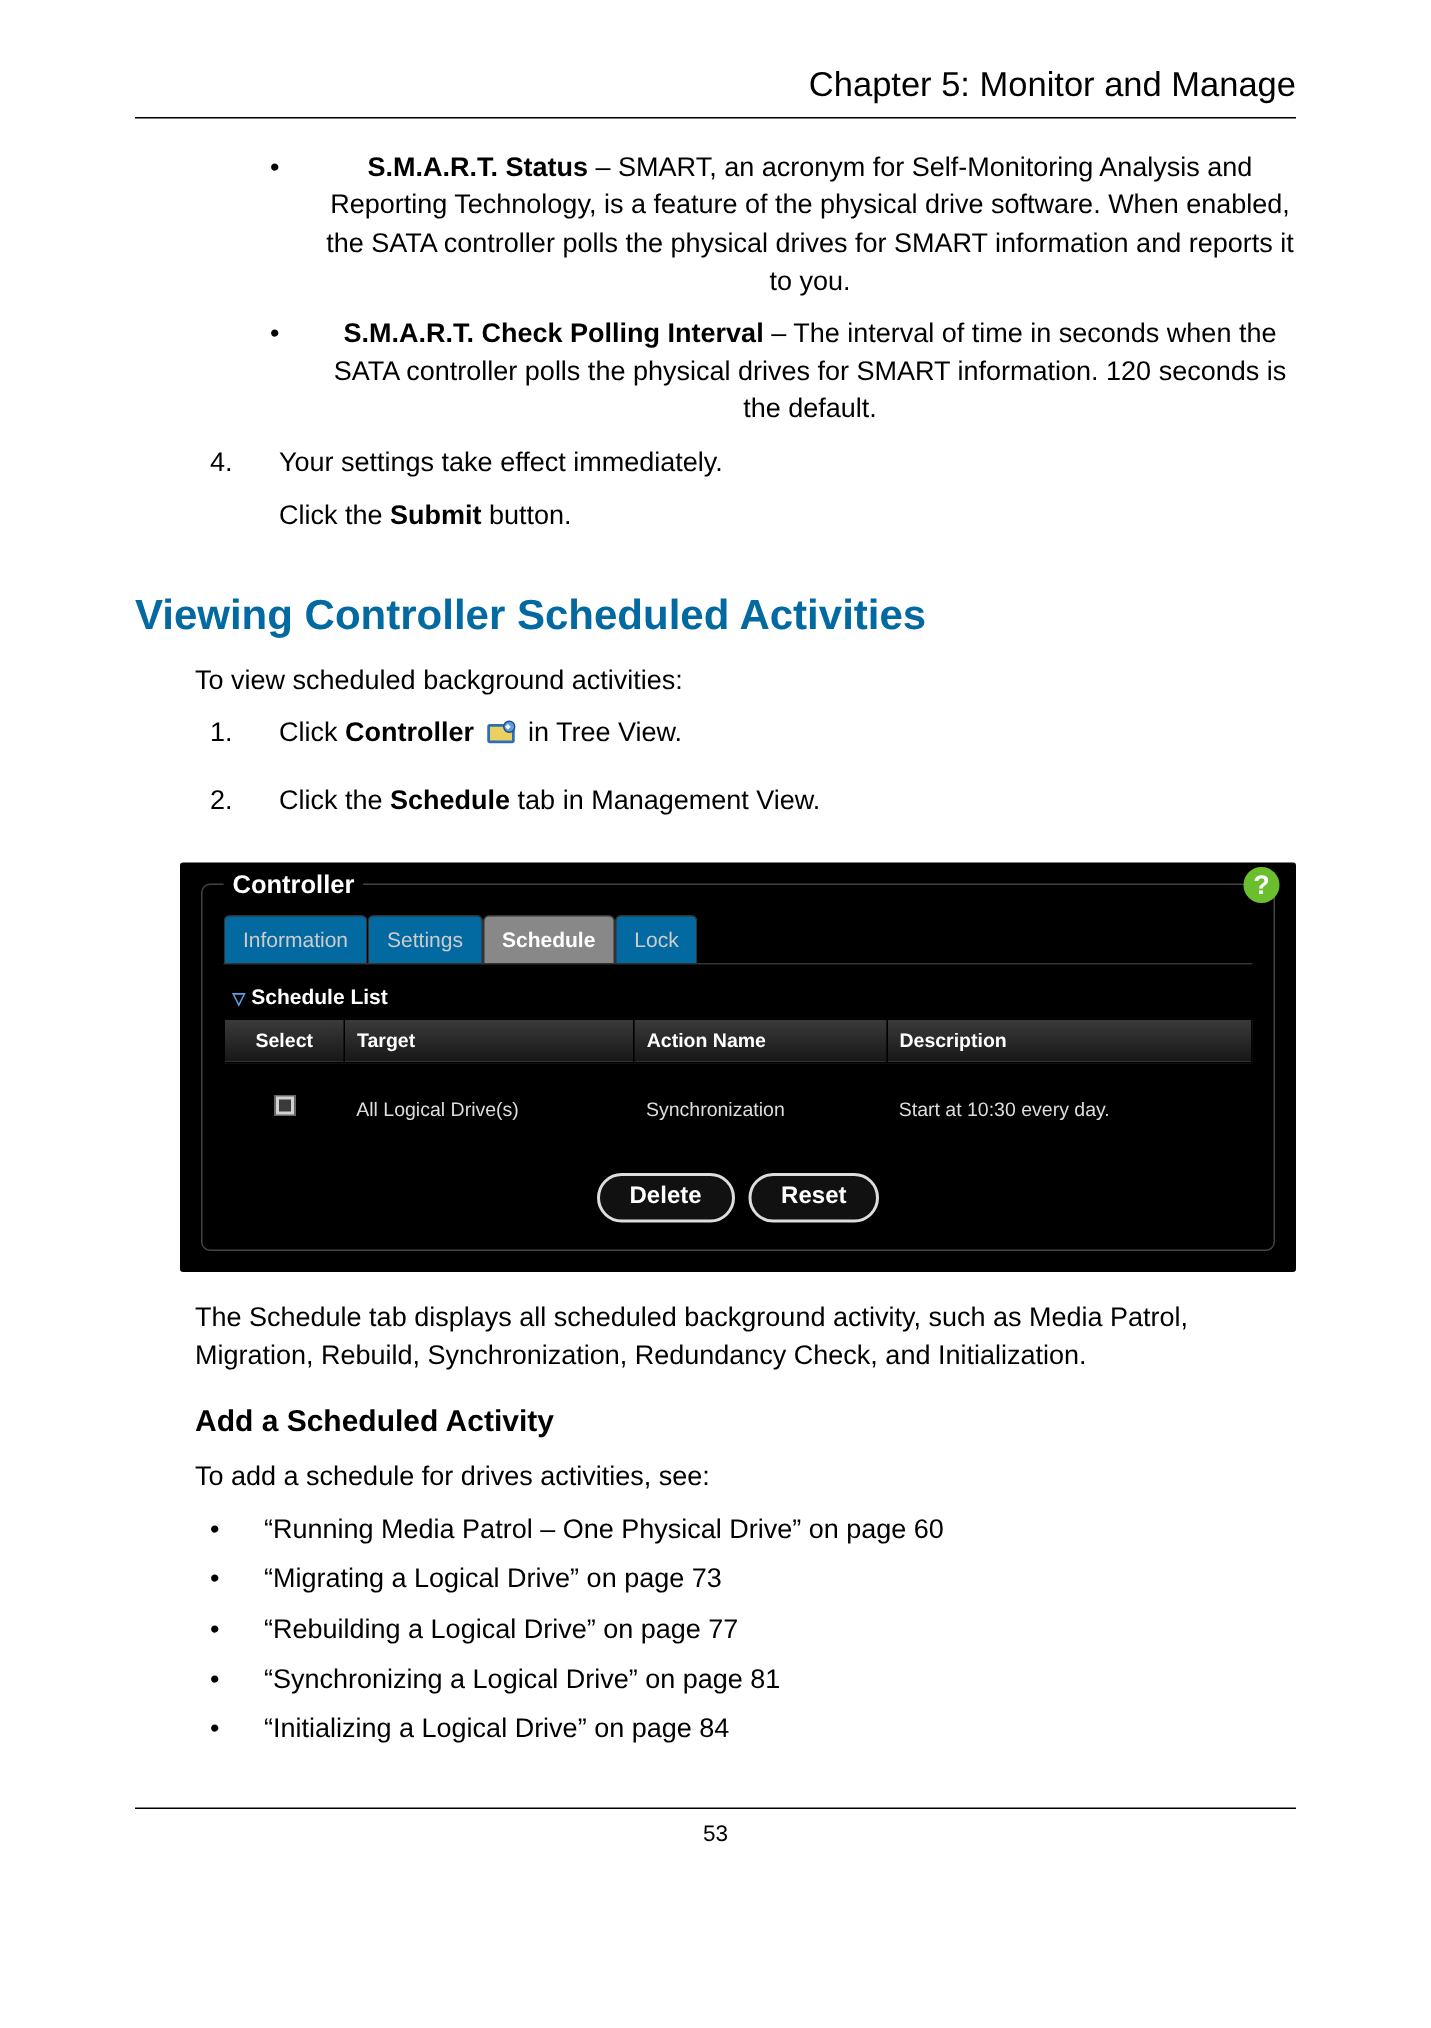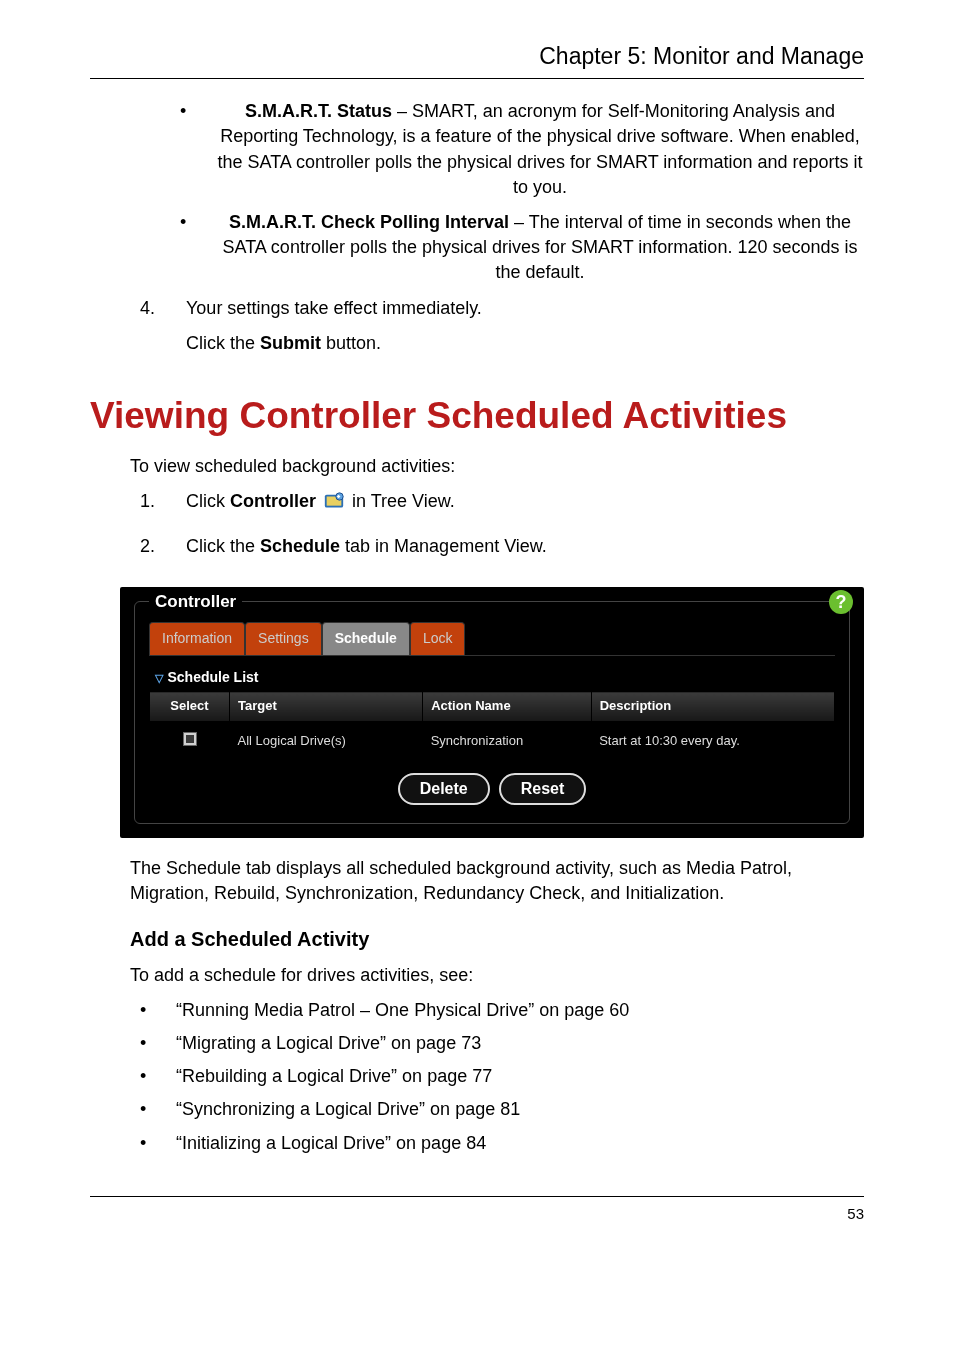--- a/index.html
+++ b/index.html
@@ -51,11 +51,11 @@
   .numitem .body { flex: 1; }
   .numitem .body p { margin-bottom: 10px; }
   h2.section {
-    font-size: 37px;
+    font-size: 28px;
     font-weight: bold;
     margin-top: 24px;
     margin-bottom: 12px;
-    color: #b91c1c;
+    color: #0369a1;
     margin-left: -40px;
   }
   h3.subsection {

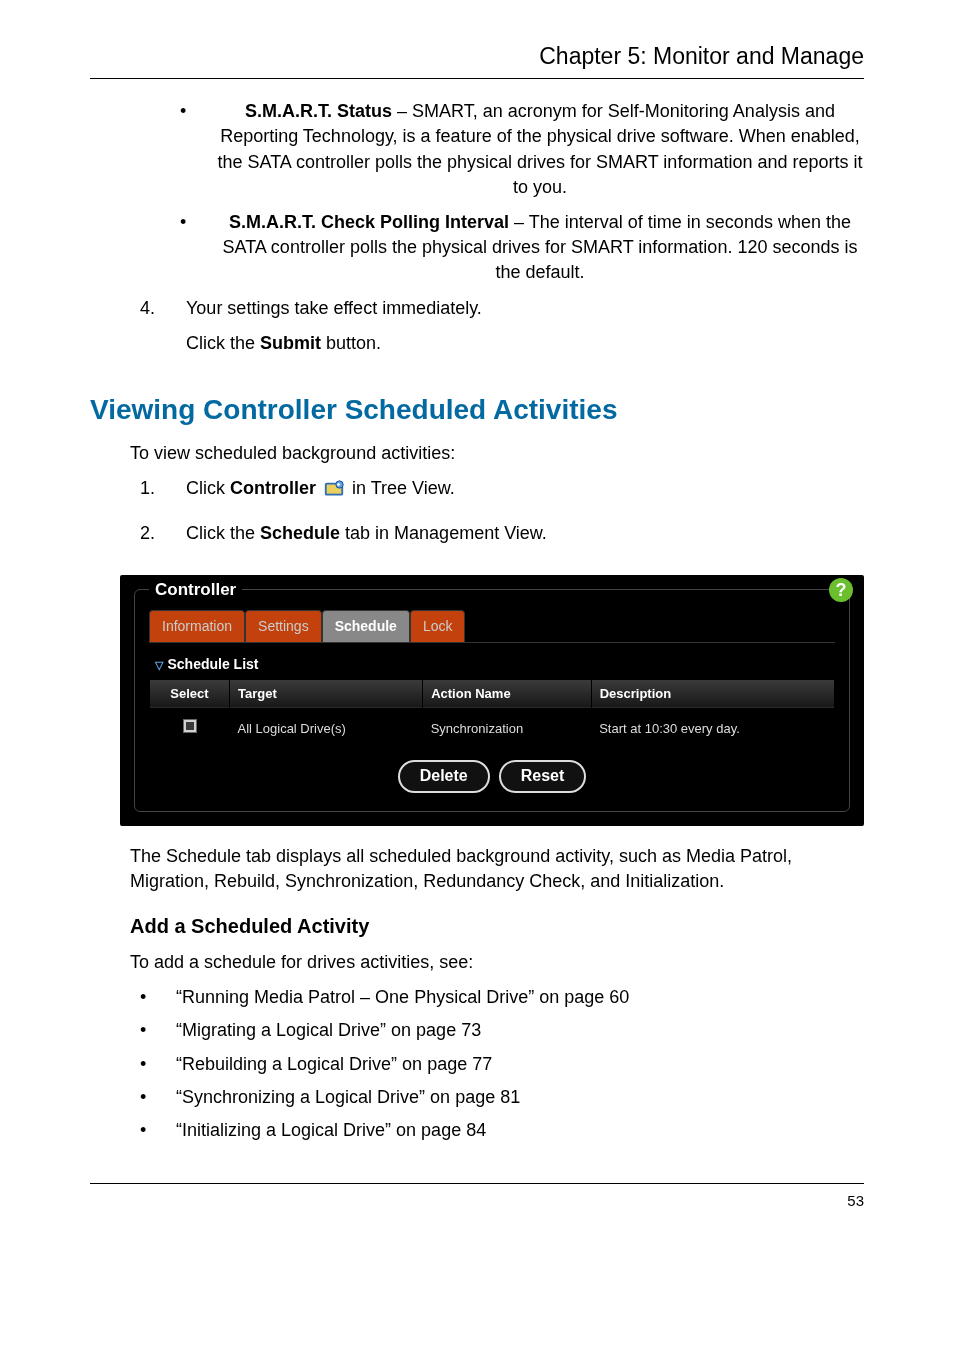--- a/index.html
+++ b/index.html
@@ -129,7 +129,7 @@
     border-radius: 4px 4px 0 0;
     cursor: pointer;
   }
-  .tab.inactive { background: #c2410c; }
+  .tab.inactive { background: #0369a1; }
   .tab.active { background: #888; color: #fff; font-weight: bold; }
   .list-title {
     color: #fff;

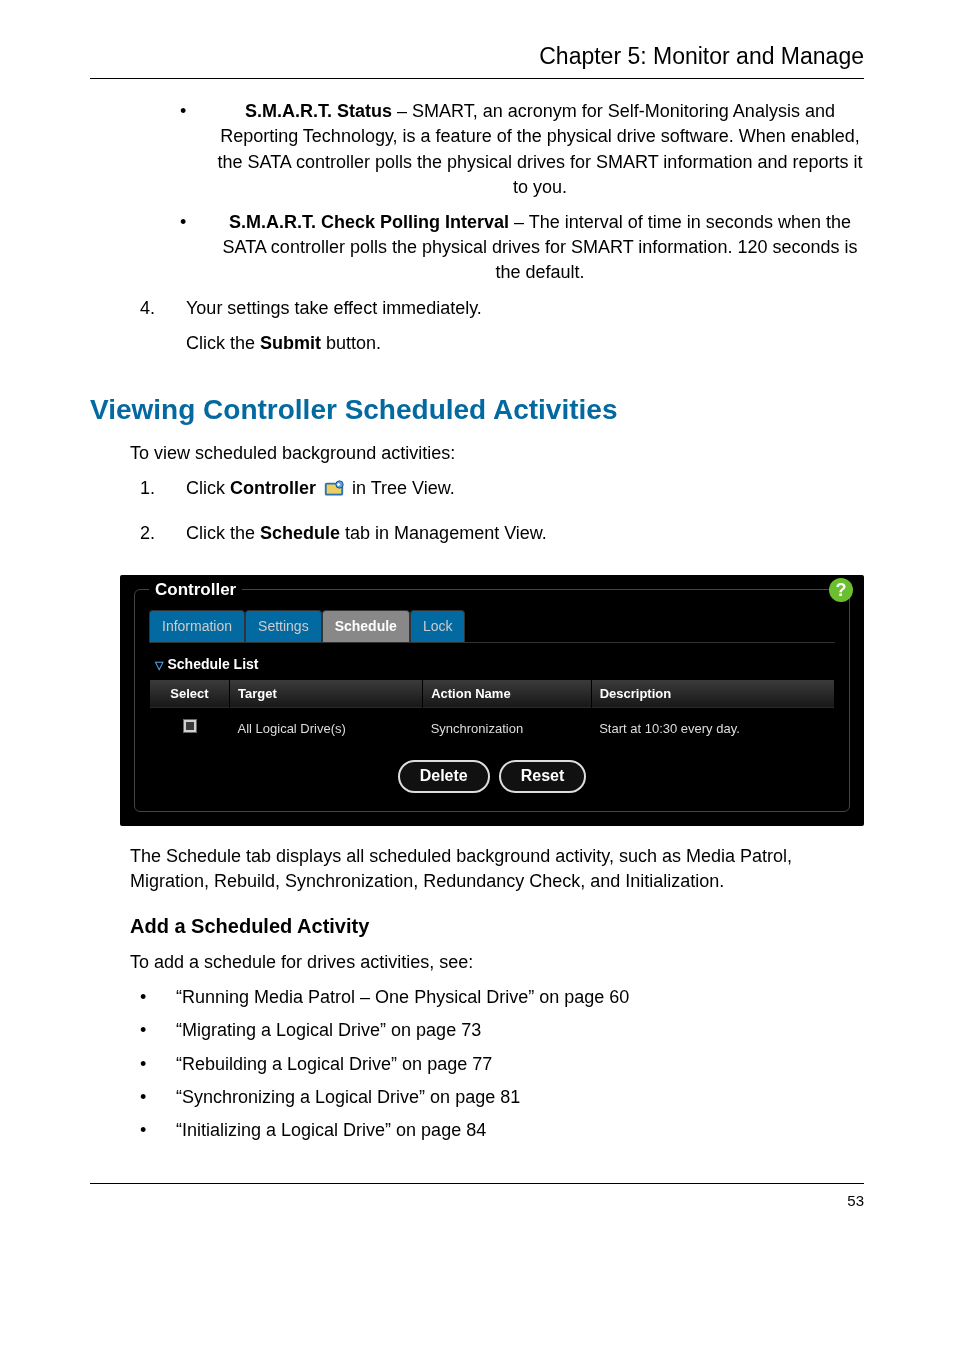--- a/index.html
+++ b/index.html
@@ -160,7 +160,7 @@
   }
   table.sched th.sel { width: 80px; text-align: center; }
   table.sched td {
-    padding: 10px 8px;
+    padding: 21px 8px;
     border-top: 1px solid #222;
   }
   table.sched td.sel { text-align: center; }

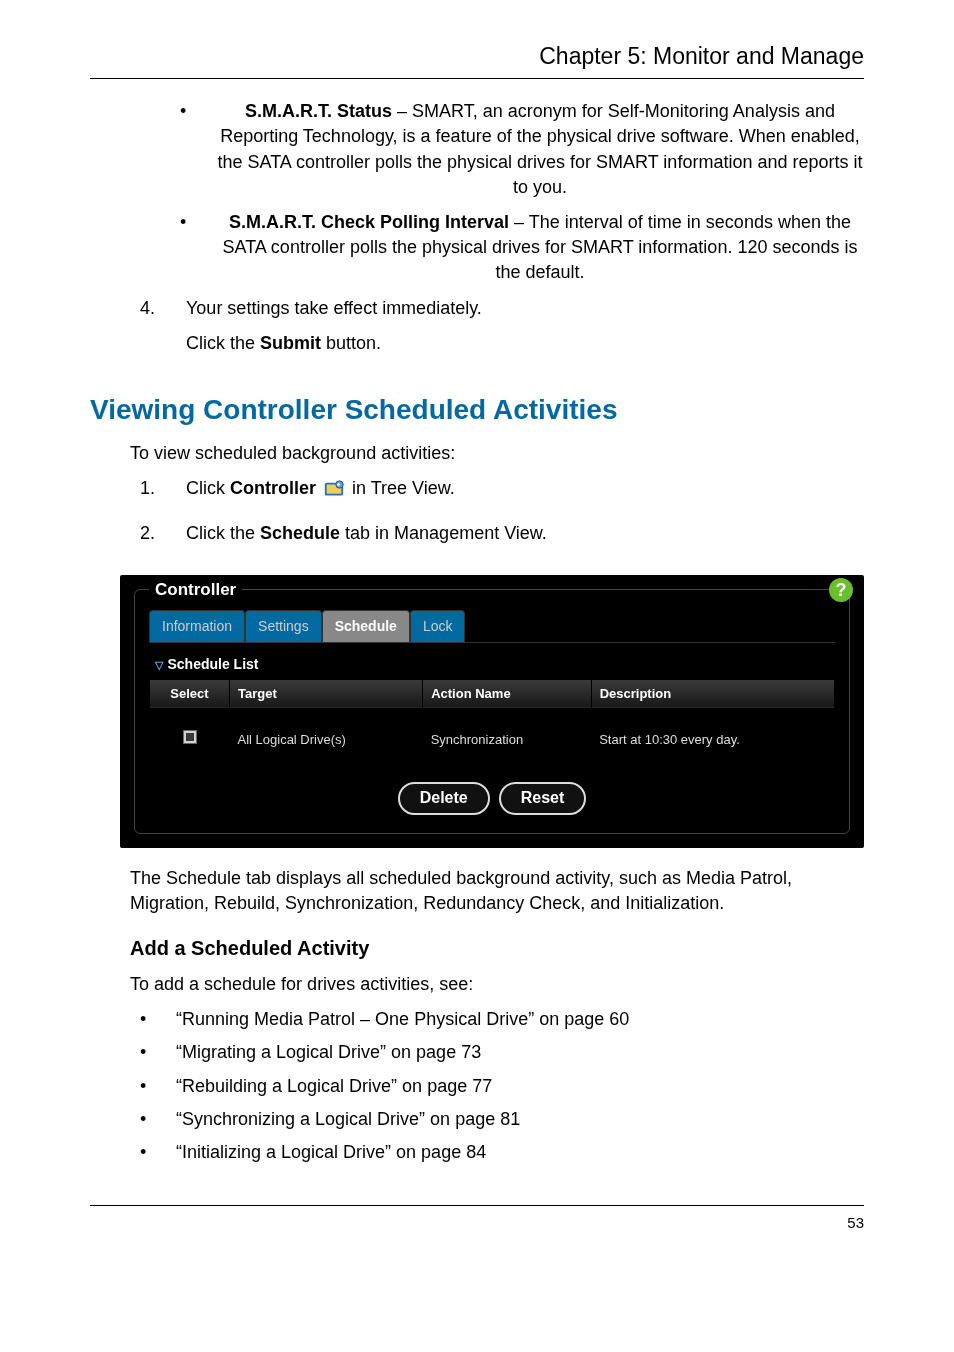--- a/index.html
+++ b/index.html
@@ -198,7 +198,7 @@
     border-top: 1px solid #000;
     margin-top: 40px;
     padding-top: 6px;
-    text-align: right;
+    text-align: center;
     font-size: 15px;
   }
   ul.refs { list-style: none; padding-left: 10px; }

